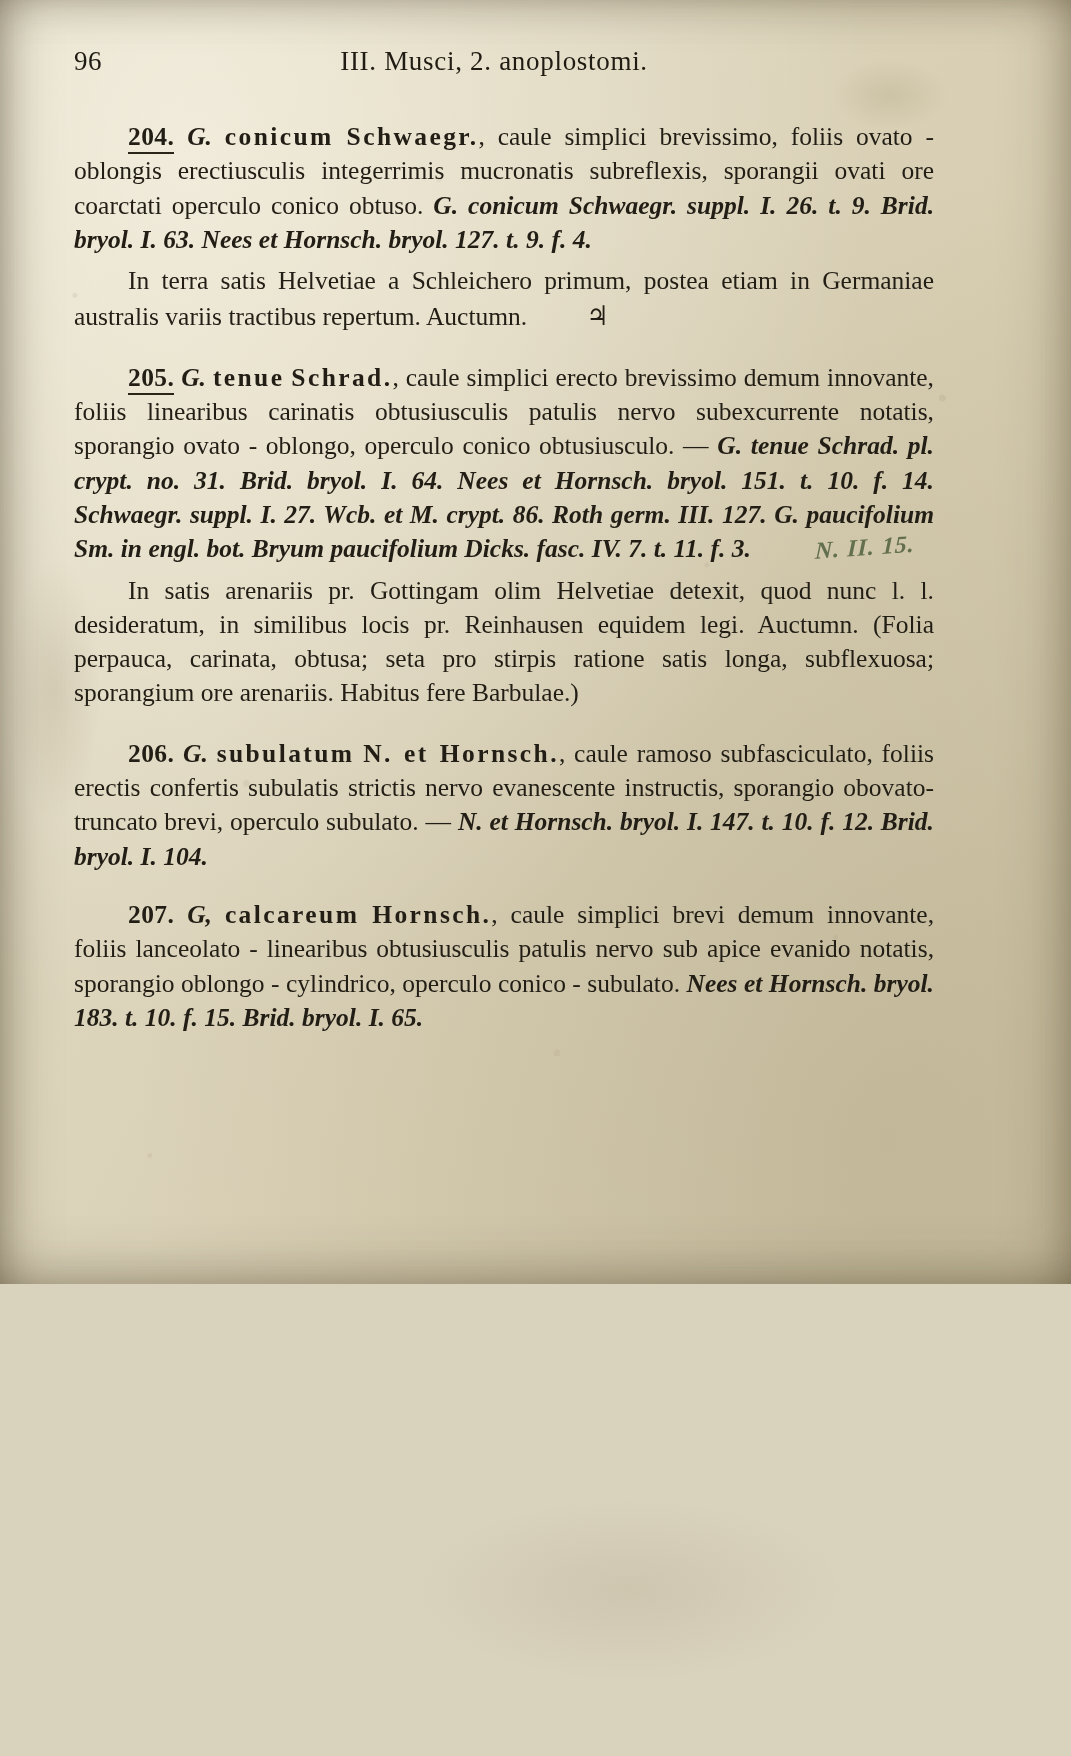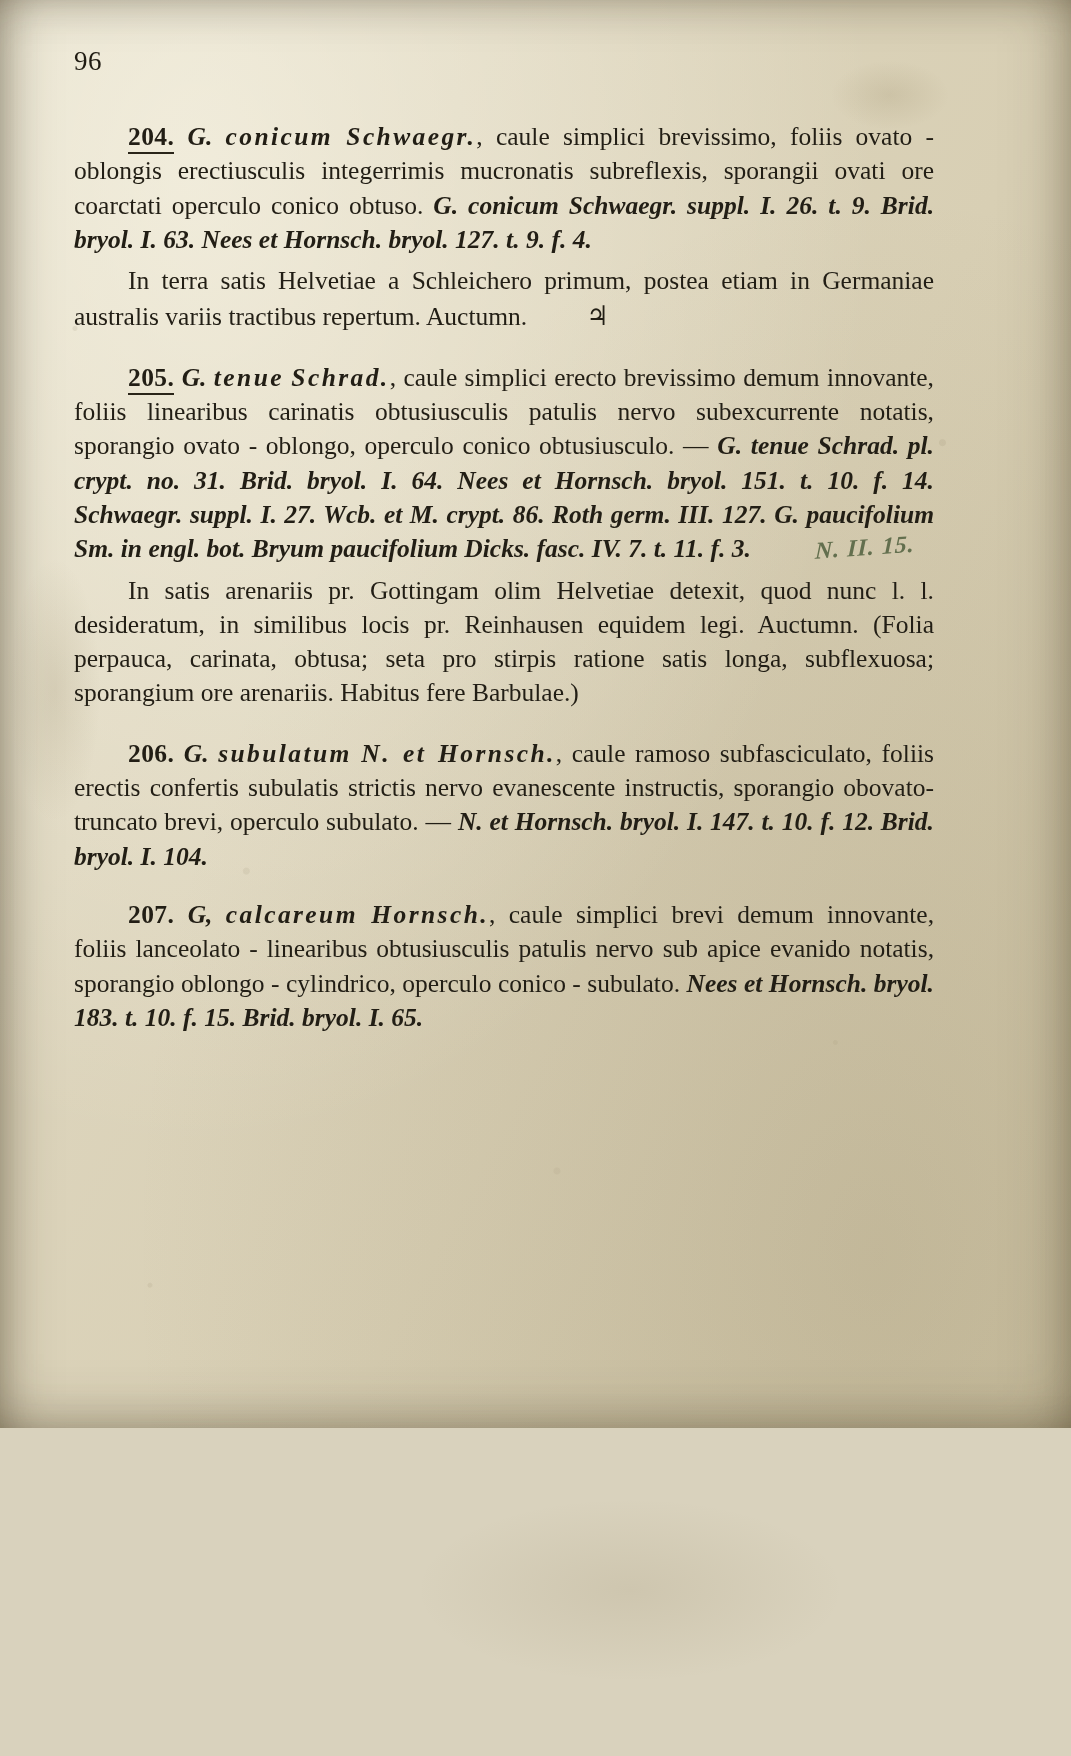--- a/index.html
+++ b/index.html
@@ -17,7 +17,7 @@
   .page {
     position: relative;
     width: 1071px;
-    height: 1428px;
+    height: 1284px;
     background:
       radial-gradient(ellipse at 18% 12%, rgba(255,252,240,0.55) 0%, rgba(255,252,240,0) 55%),
       radial-gradient(ellipse at 82% 88%, rgba(120,104,70,0.18) 0%, rgba(120,104,70,0) 60%),

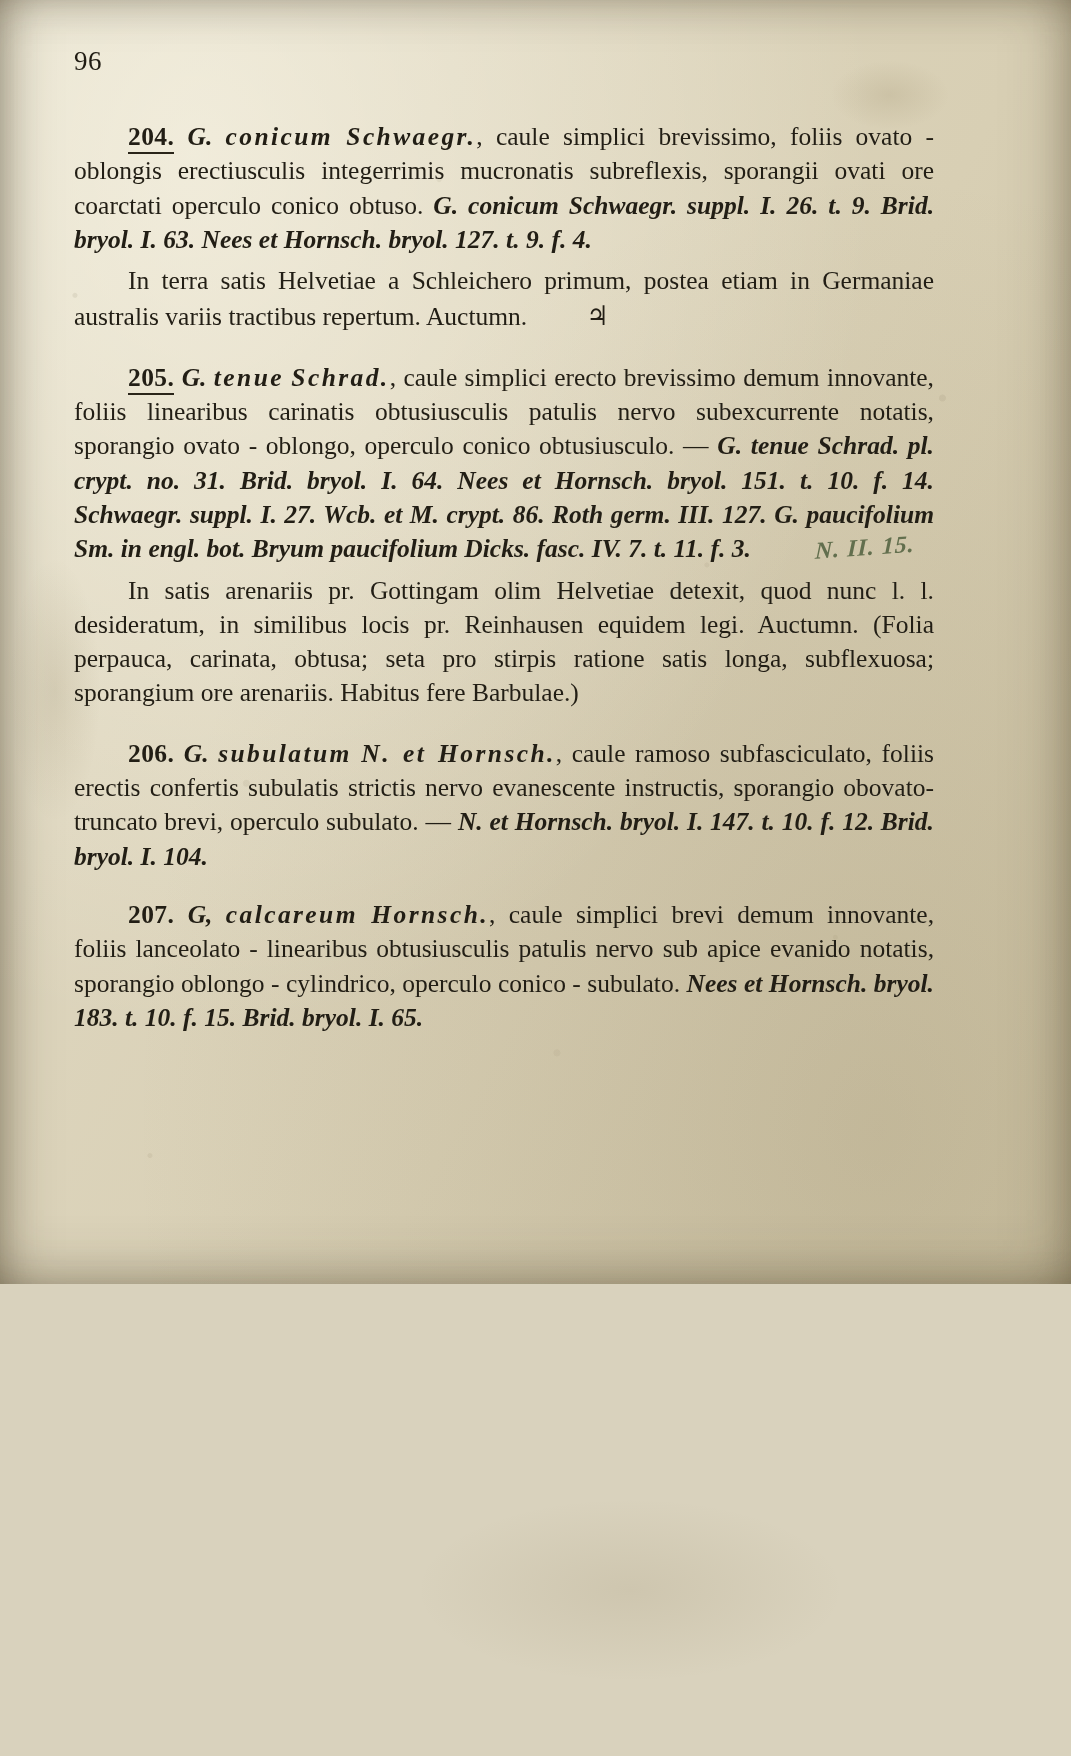--- a/index.html
+++ b/index.html
@@ -152,6 +152,7 @@
 
     <div class="header">
       <div class="folio">96</div>
+      <div class="running-title">III. Musci, 2. anoplostomi.</div>
     </div>
 
     <div class="blk-tight">

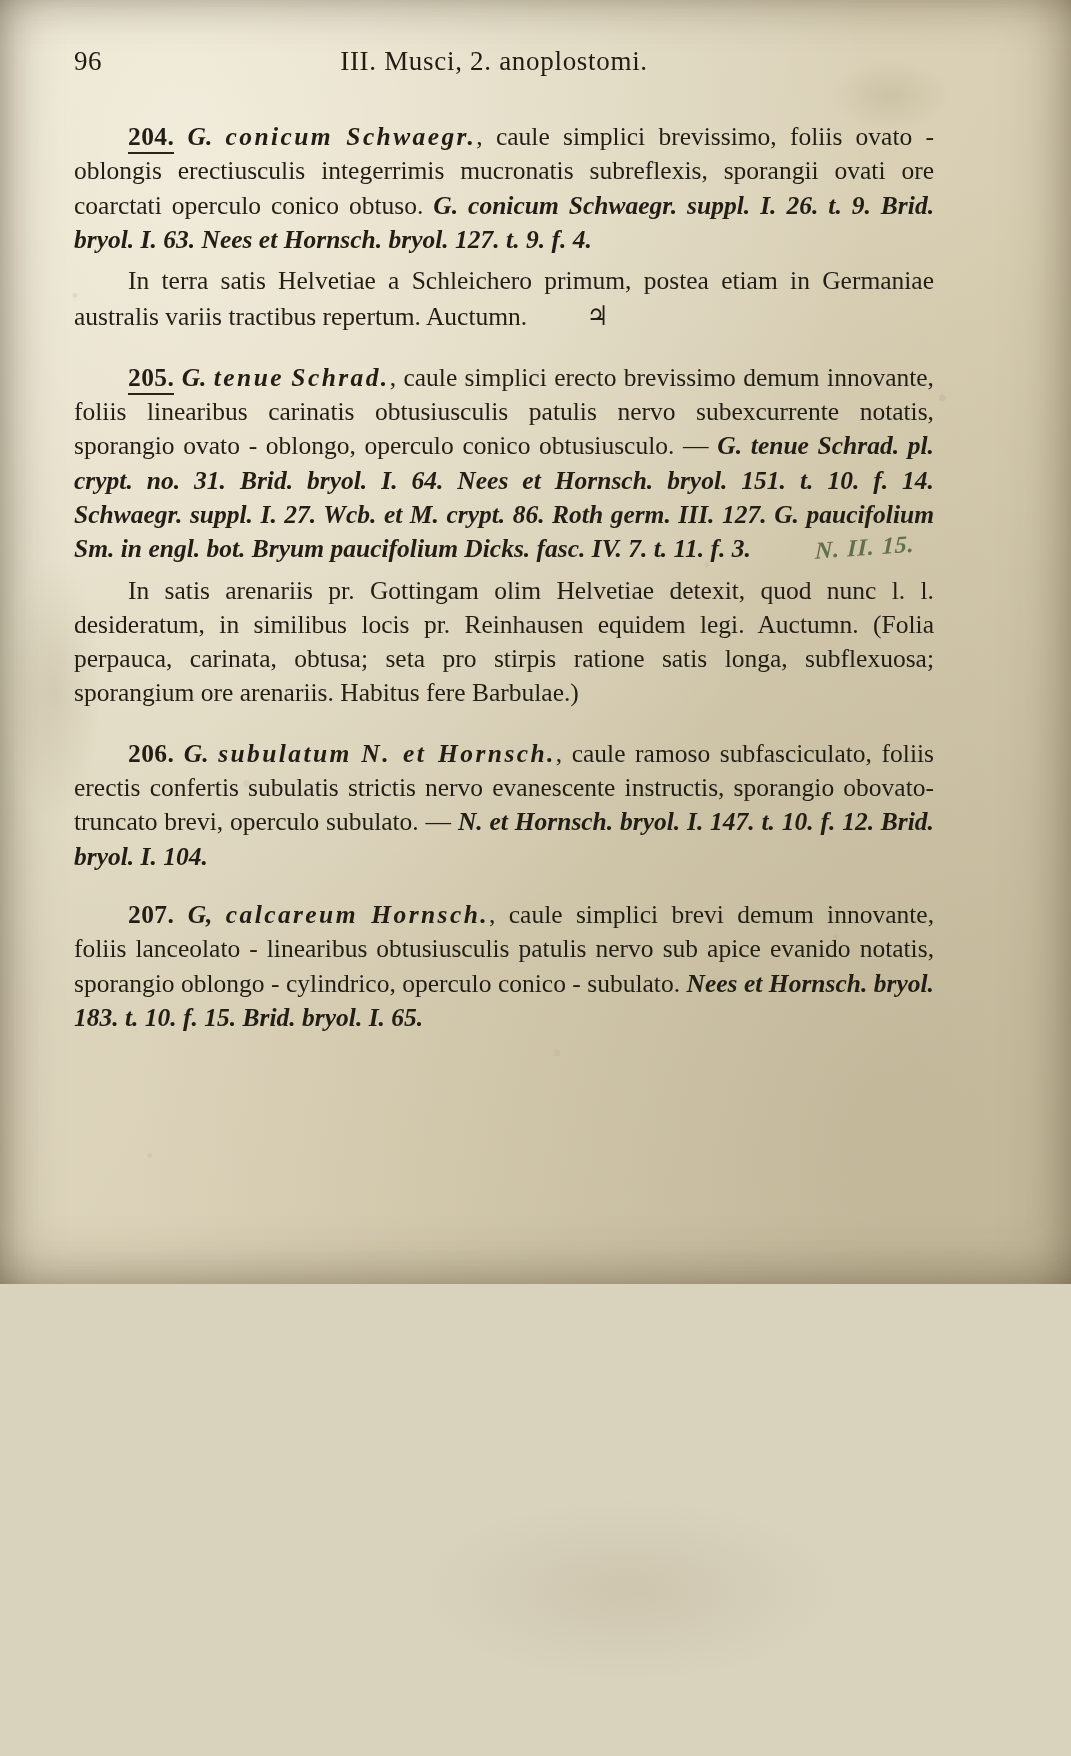--- a/index.html
+++ b/index.html
@@ -99,7 +99,6 @@
   }
   .sp {
     font-weight: bold;
-    font-style: italic;
     letter-spacing: 2.4px;
   }
   .g {

